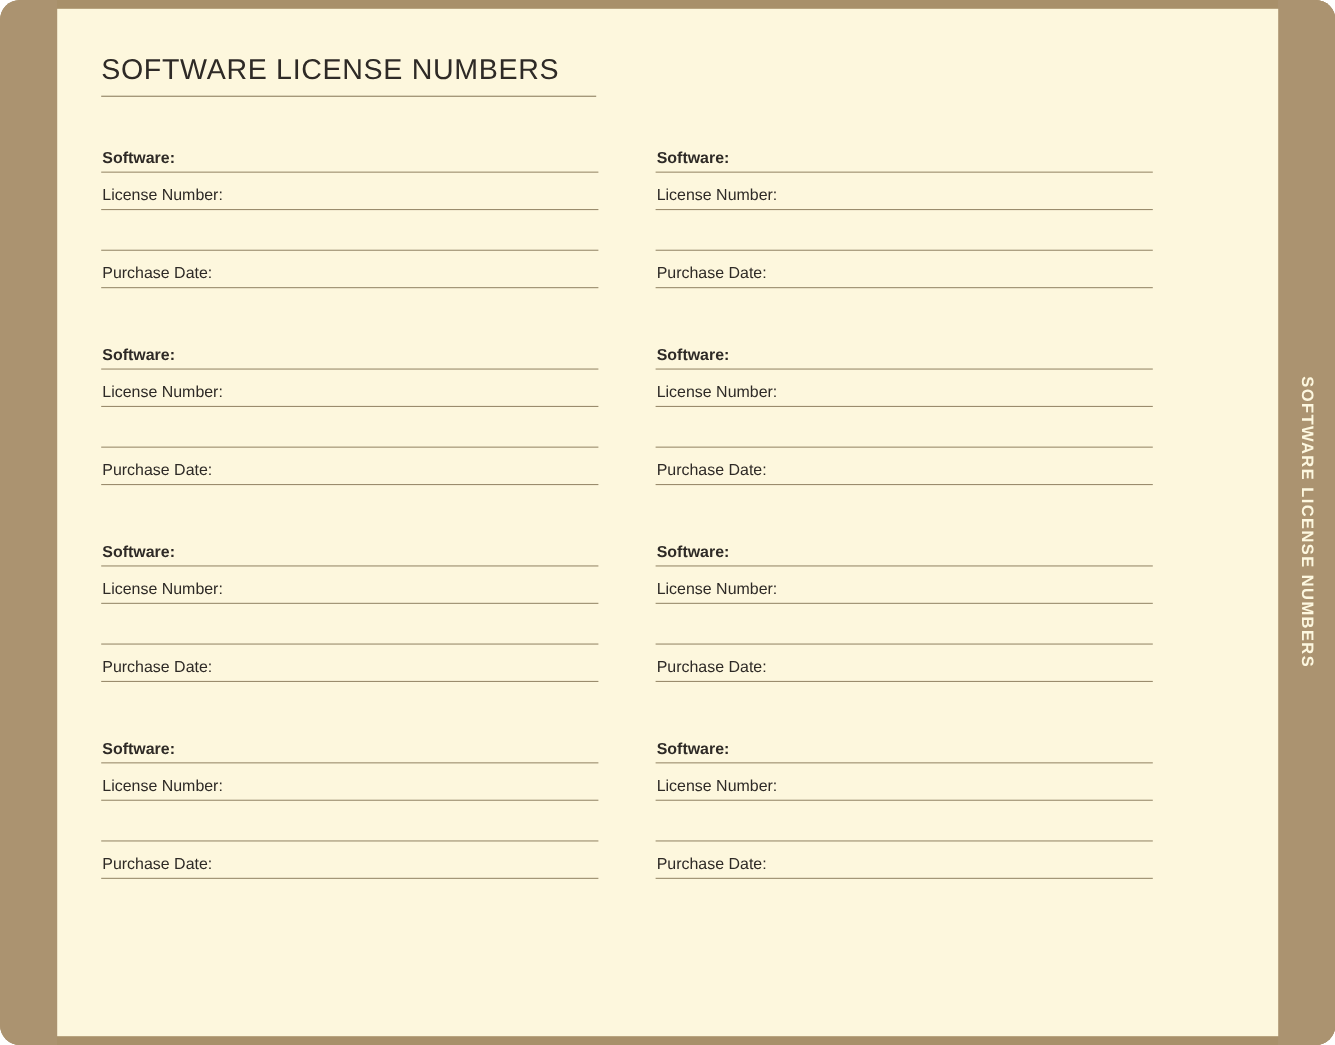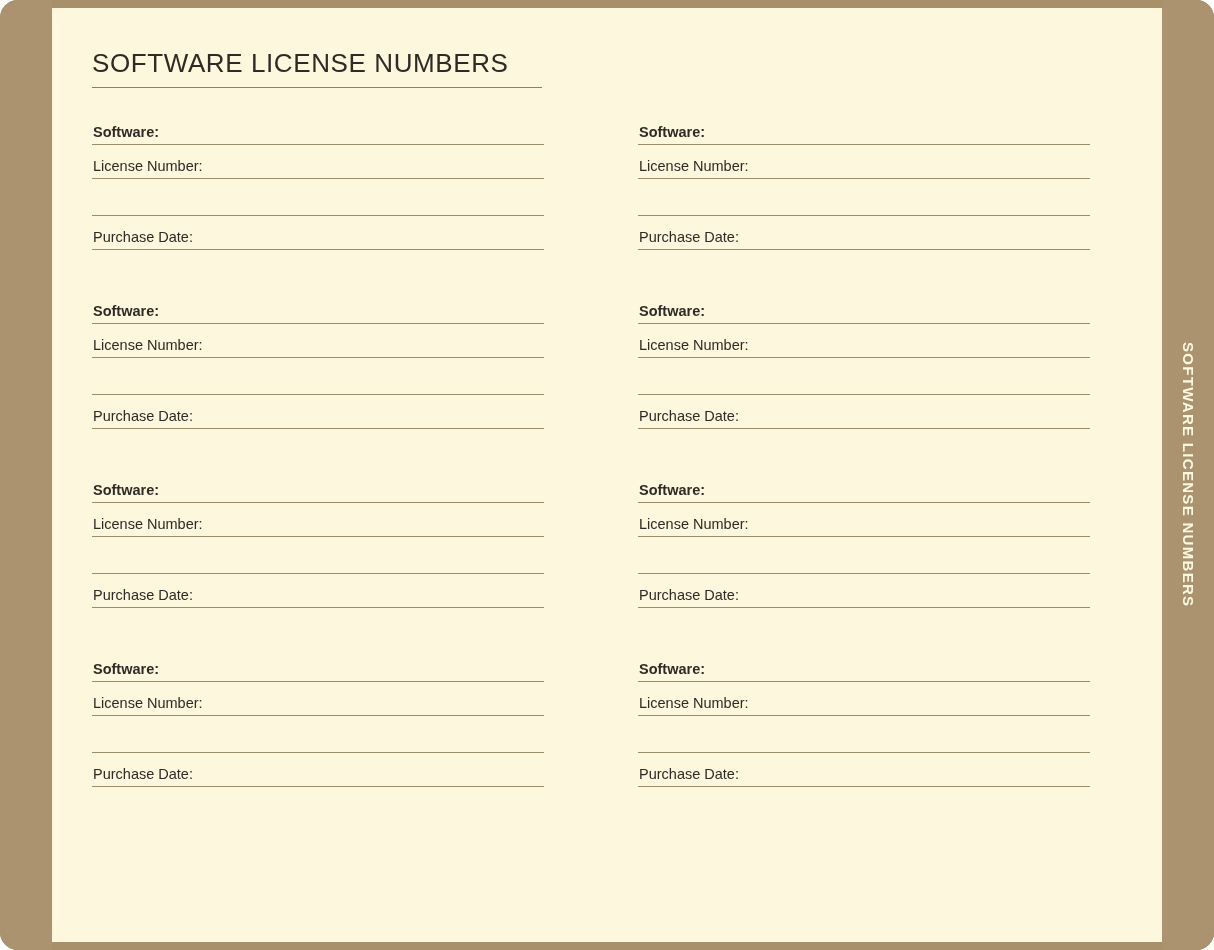--- a/index.html
+++ b/index.html
@@ -88,10 +88,10 @@
   .columns {
     position: absolute;
     left: 40px;
-    top: 103px;
+    top: 115px;
     width: 1030px;
     display: flex;
-    gap: 94px;
+    gap: 52px;
   }
   .col {
     width: 452px;

